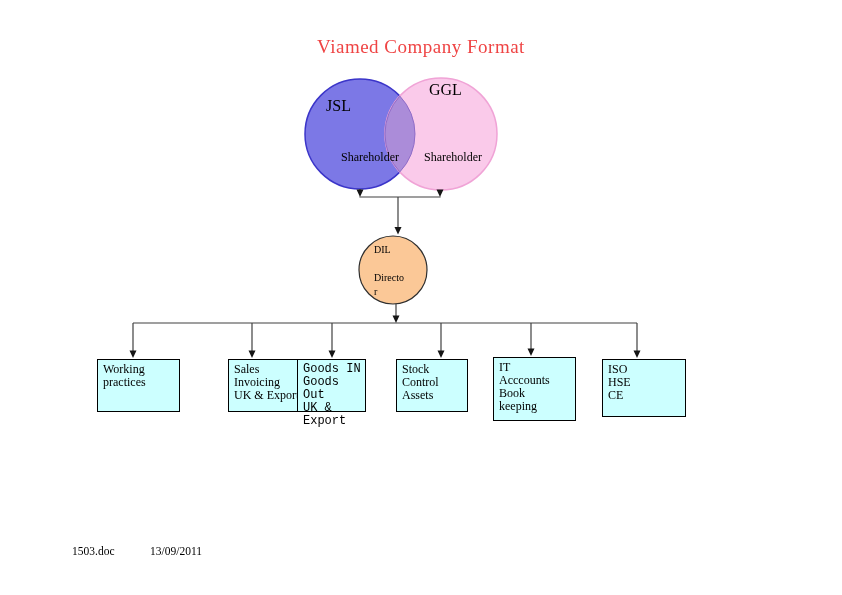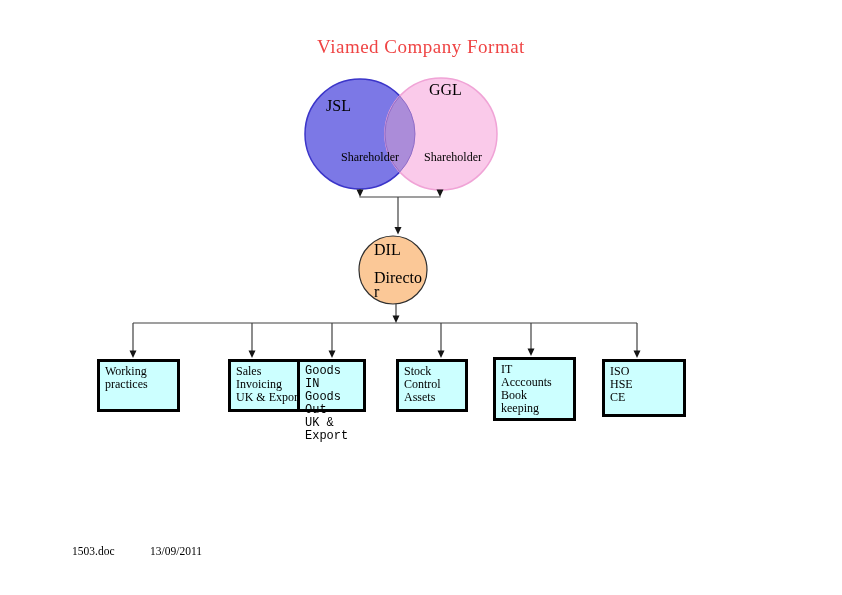--- a/index.html
+++ b/index.html
@@ -42,7 +42,7 @@
     white-space: pre-line;
   }
   .dil-text {
-    font-size: 16px;
+    font-size: 10px;
     line-height: 14px;
     white-space: pre-line;
   }

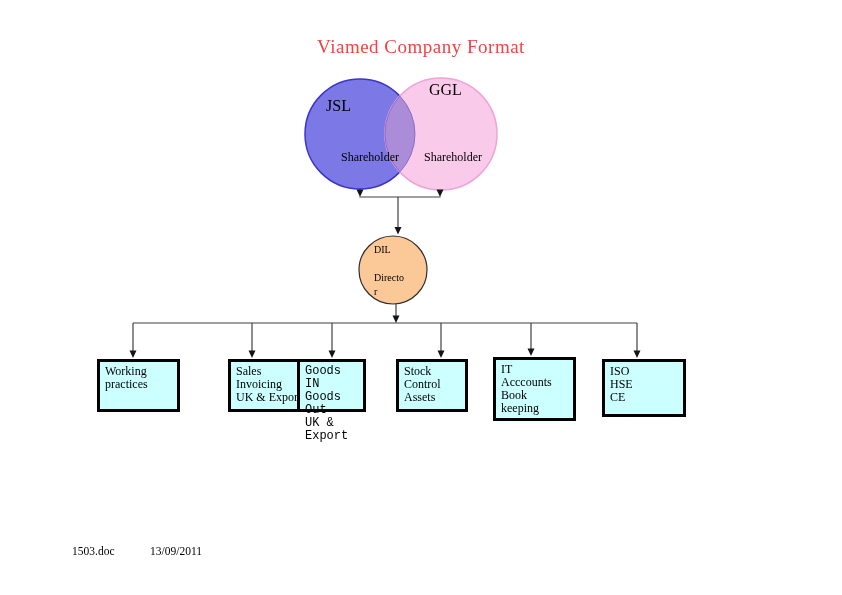--- a/index.html
+++ b/index.html
@@ -34,7 +34,7 @@
   .dept-box {
     position: absolute;
     background: #ccffff;
-    border: 3px solid #000000;
+    border: 1px solid #000000;
     box-sizing: border-box;
     padding: 3px 4px 0 5px;
     font-size: 12px;

